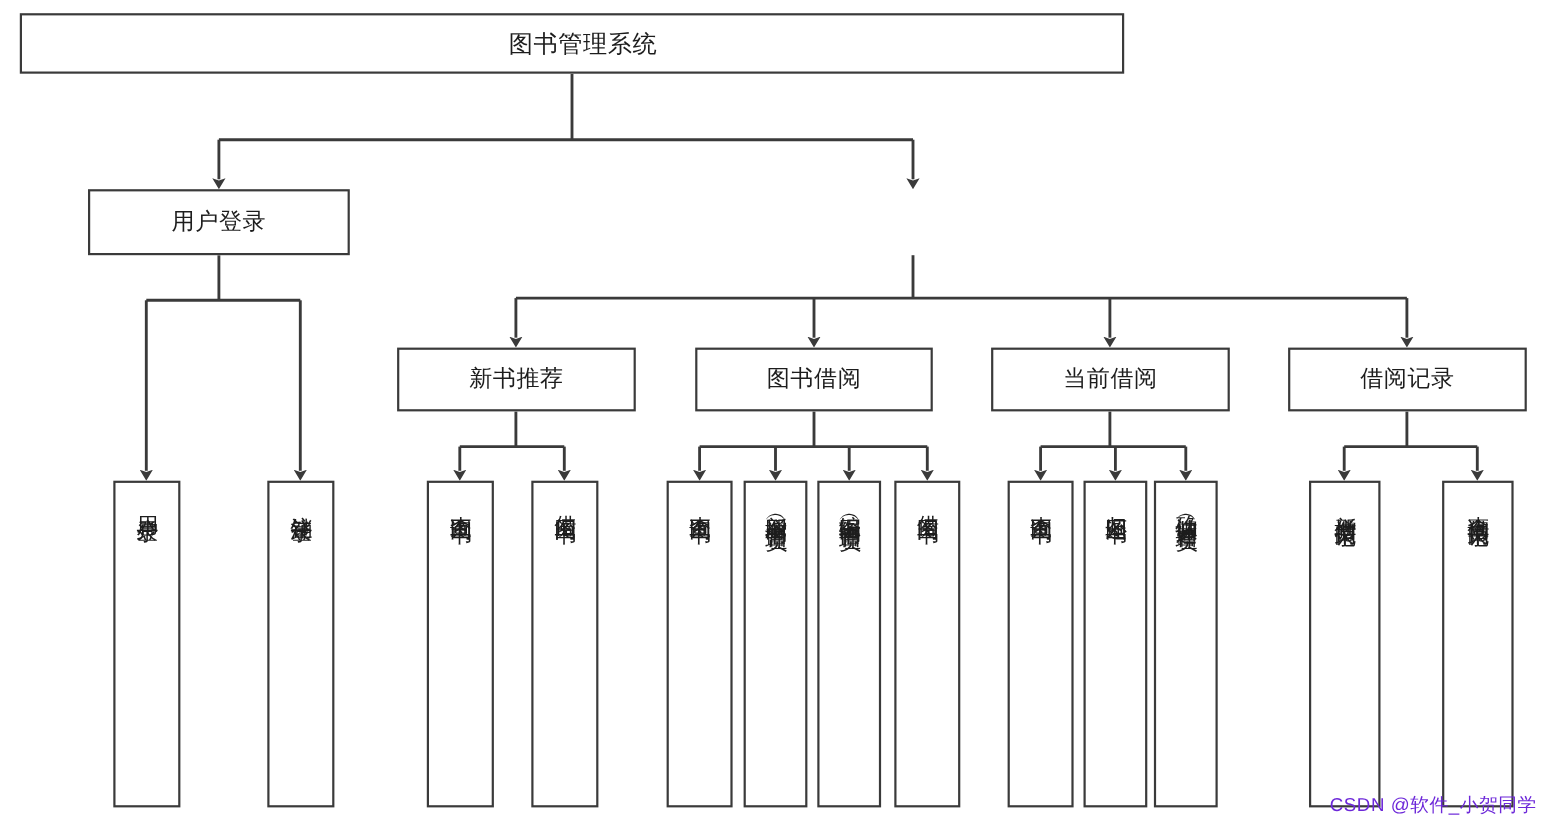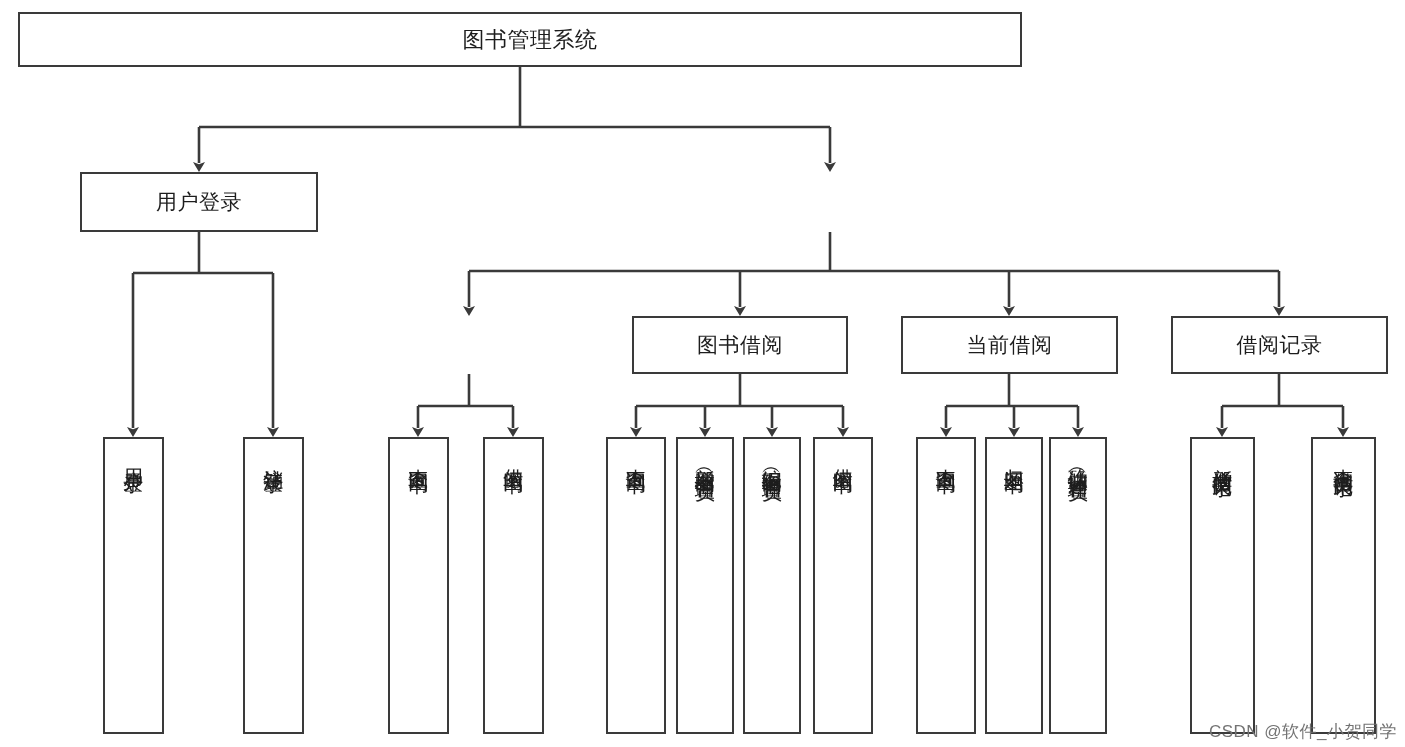--- a/index.html
+++ b/index.html
@@ -135,6 +135,9 @@
   </div>
 
 
+  <div class="node" style="left:361px;top:316px;width:217px;height:58px;">
+    <span class="label">新书推荐</span>
+  </div>
 
   <div class="node" style="left:901px;top:316px;width:217px;height:58px;">
     <span class="label">当前借阅</span>

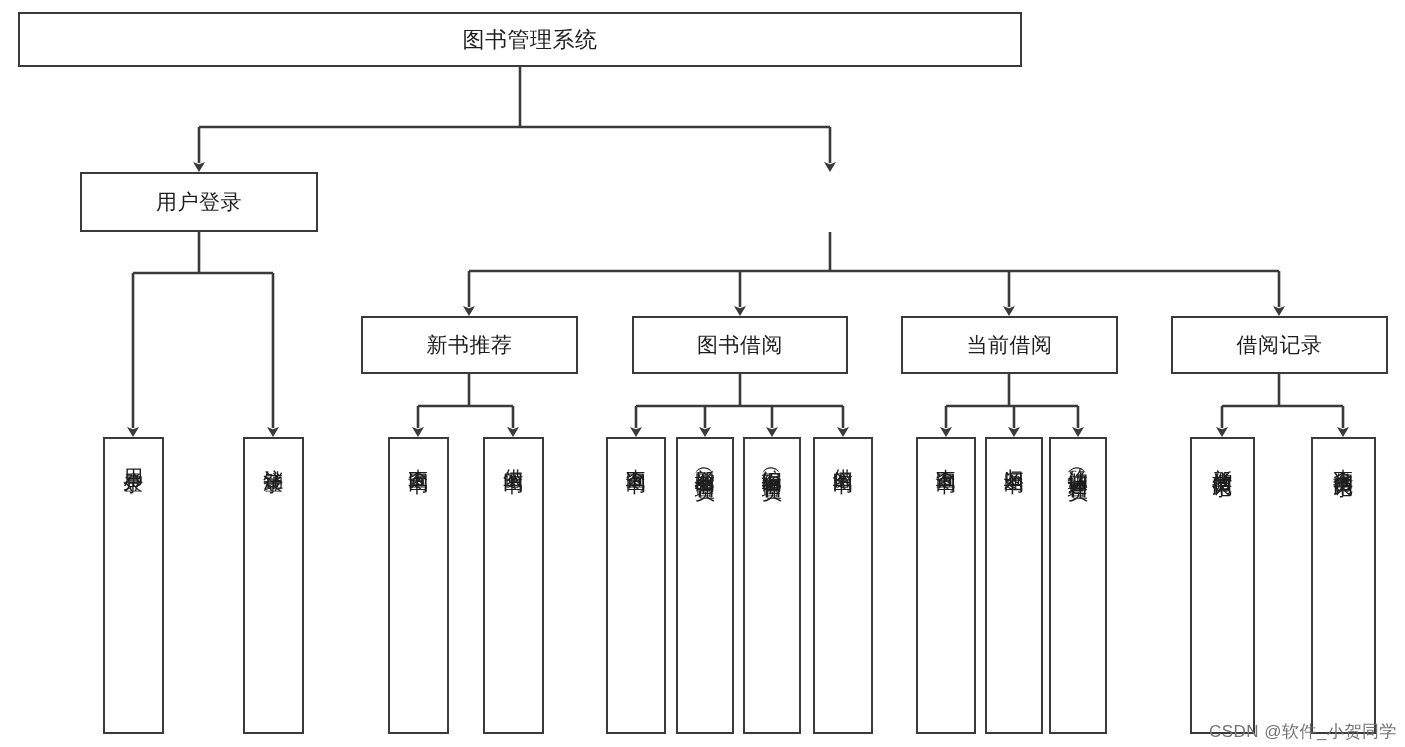--- a/index.html
+++ b/index.html
@@ -62,7 +62,7 @@
     right:8px;
     bottom:4px;
     font-size:17px;
-    color:#737373;
+    color:#6d28d9;
     letter-spacing:.5px;
     z-index:5;
     white-space:nowrap;

